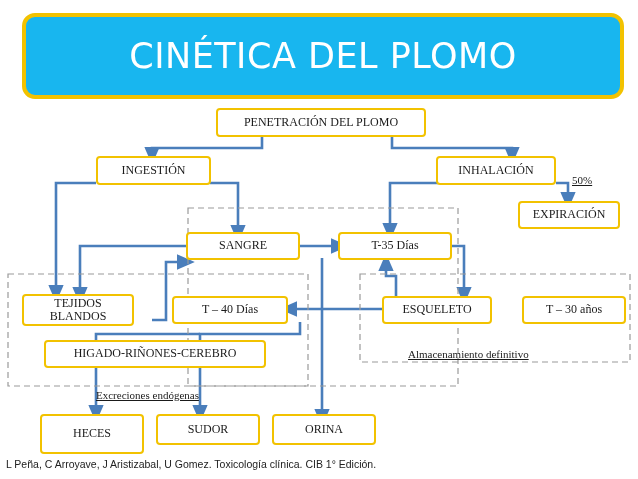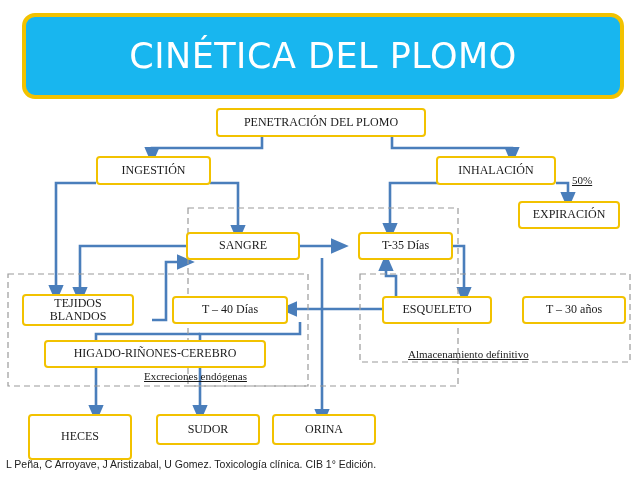--- a/index.html
+++ b/index.html
@@ -145,7 +145,7 @@
 
   <div class="node" style="left:186px; top:232px; width:114px; height:28px;">SANGRE</div>
 
-  <div class="node" style="left:358px; top:232px; width:95px; height:28px;">T-35 Días</div>
+  <div class="node" style="left:338px; top:232px; width:114px; height:28px;">T-35 Días</div>
 
   <div class="node" style="left:22px; top:294px; width:112px; height:32px;">TEJIDOS
 BLANDOS</div>

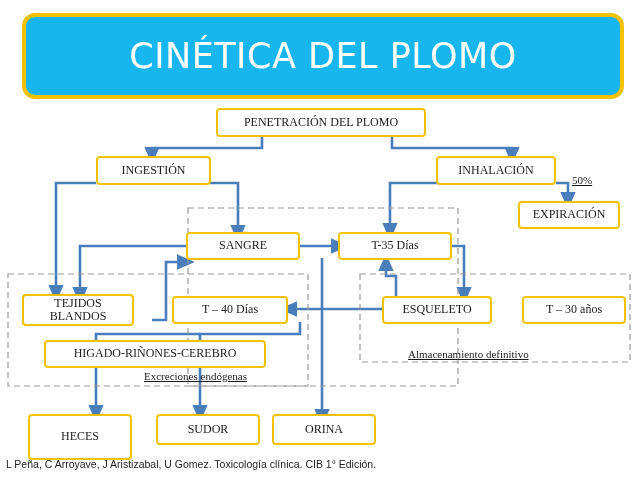--- a/index.html
+++ b/index.html
@@ -168,7 +168,7 @@
 
   <span class="plain" style="left:408px; top:348px;">Almacenamiento definitivo</span>
 
-  <span class="plain" style="left:96px; top:370px;margin-left:48px;">Excreciones endógenas</span>
+  <span class="plain" style="left:96px; top:389px;">Excreciones endógenas</span>
 
   <span class="caption">L Peña, C Arroyave, J Aristizabal, U Gomez. Toxicología clínica. CIB 1° Edición.</span>
 

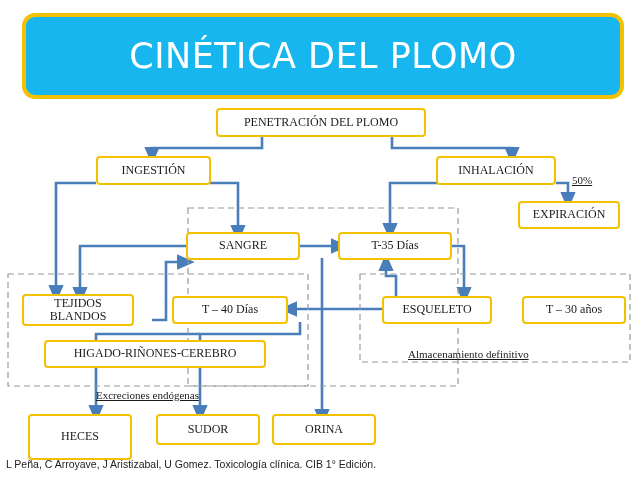--- a/index.html
+++ b/index.html
@@ -158,7 +158,7 @@
 
   <div class="node" style="left:44px; top:340px; width:222px; height:28px;">HIGADO-RIÑONES-CEREBRO</div>
 
-  <div class="node" style="left:28px; top:414px; width:104px; height:46px;">HECES</div>
+  <div class="node" style="left:40px; top:414px; width:104px; height:40px;">HECES</div>
 
   <div class="node" style="left:272px; top:414px; width:104px; height:31px;">ORINA</div>
 

